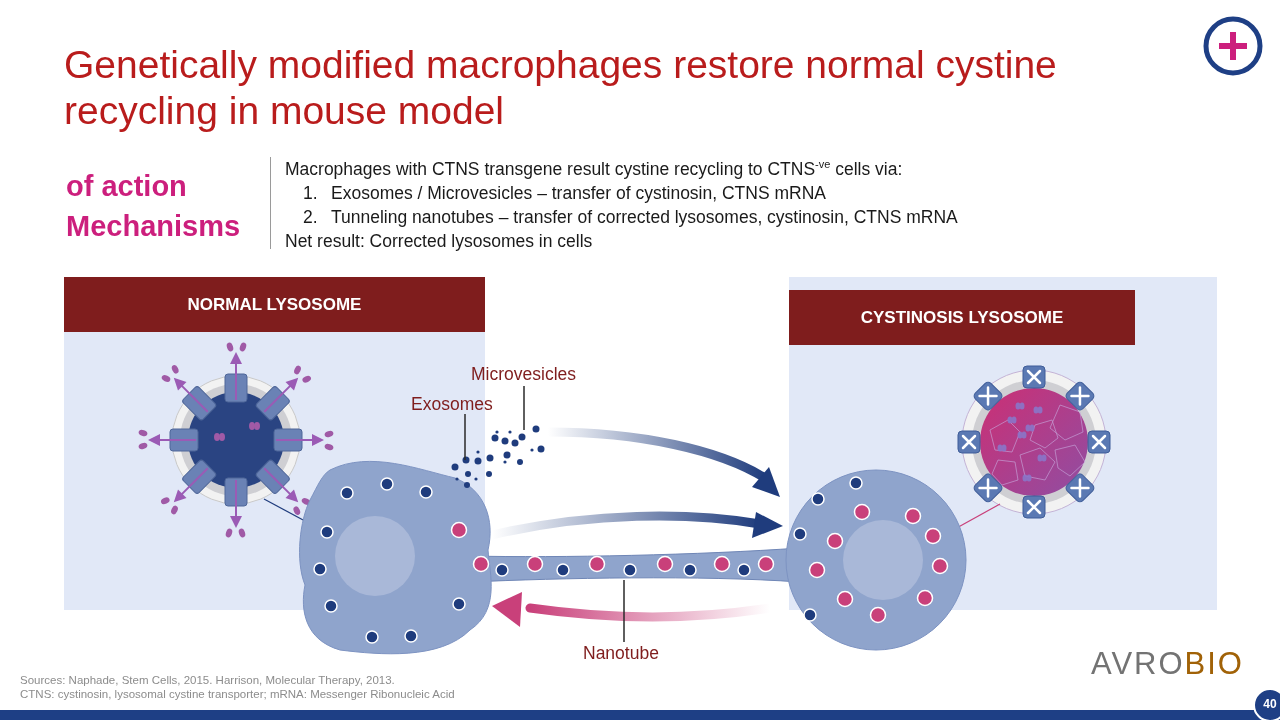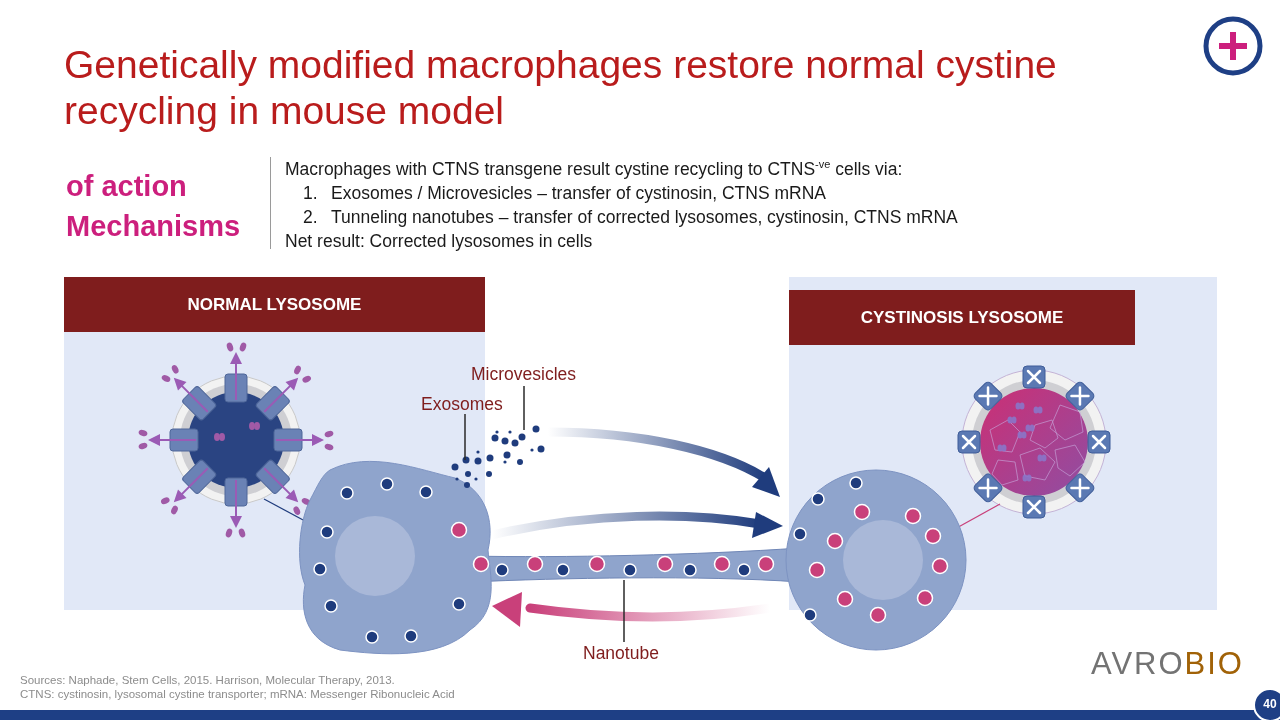--- a/index.html
+++ b/index.html
@@ -22,7 +22,7 @@
   #diagram { left:0; top:0; width:1280px; height:720px; }
   .lbl { color:#7f1d1d; font-size:17.5px; }
   #lbl-micro { left:471px; top:364px; }
-  #lbl-exo { left:421px; top:394px; }
+  #lbl-exo { left:411px; top:394px; }
   #lbl-nano { left:583px; top:643px; }
   #sources { left:20px; top:673px; color:#8c8c8c; font-size:11.5px; line-height:14px; }
   #brand { left:1091px; top:646px; font-size:31px; letter-spacing:2px; }

